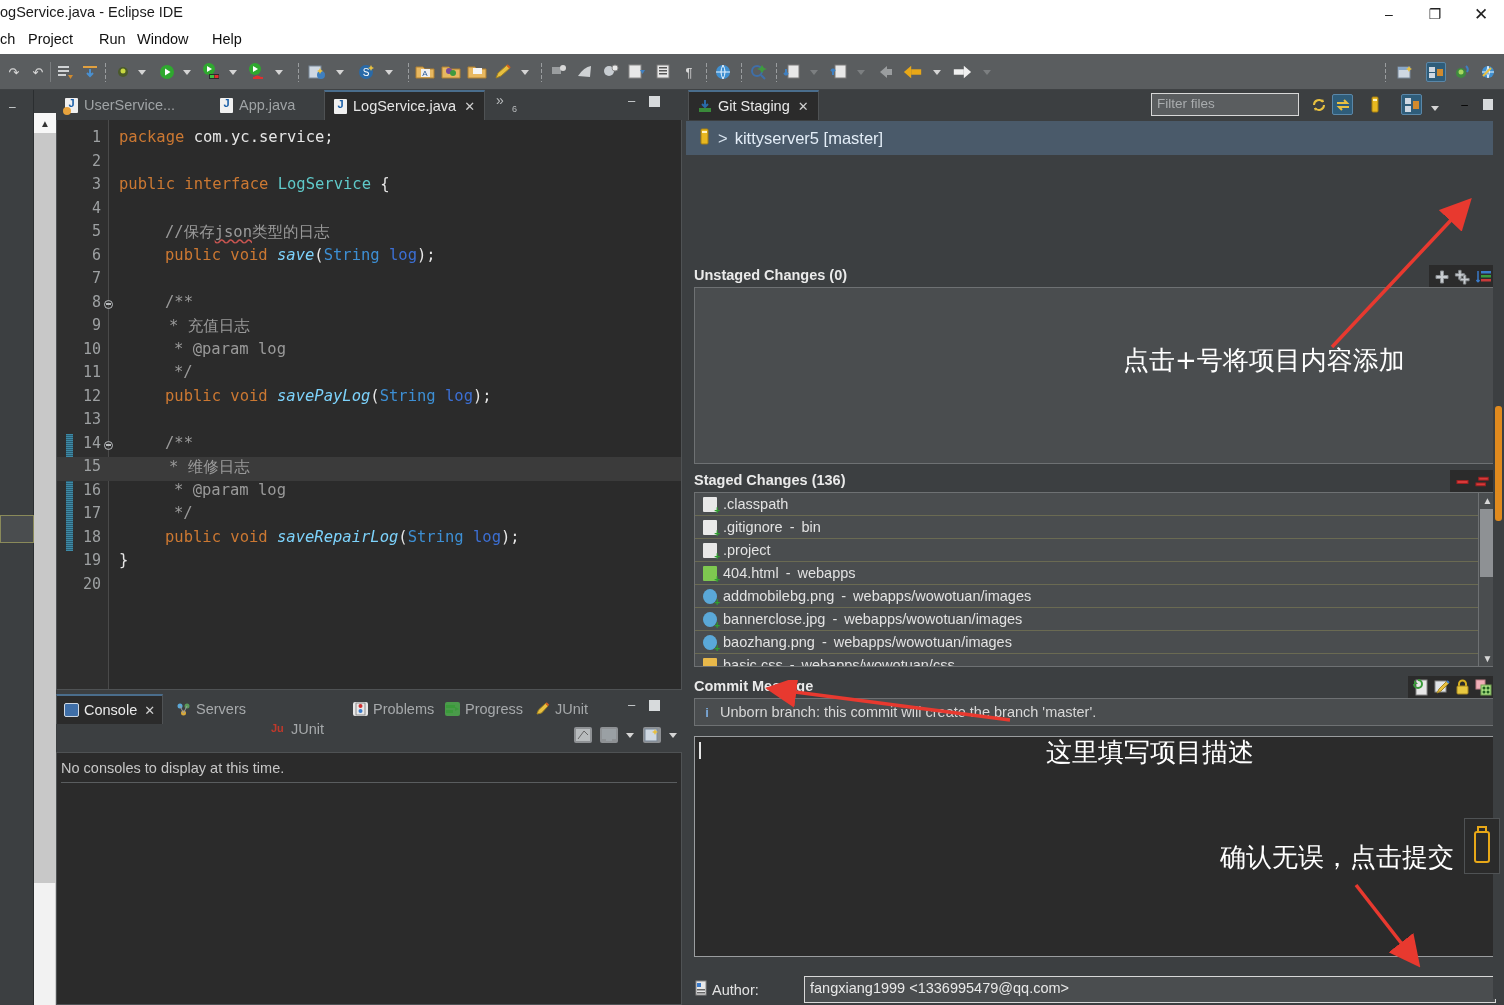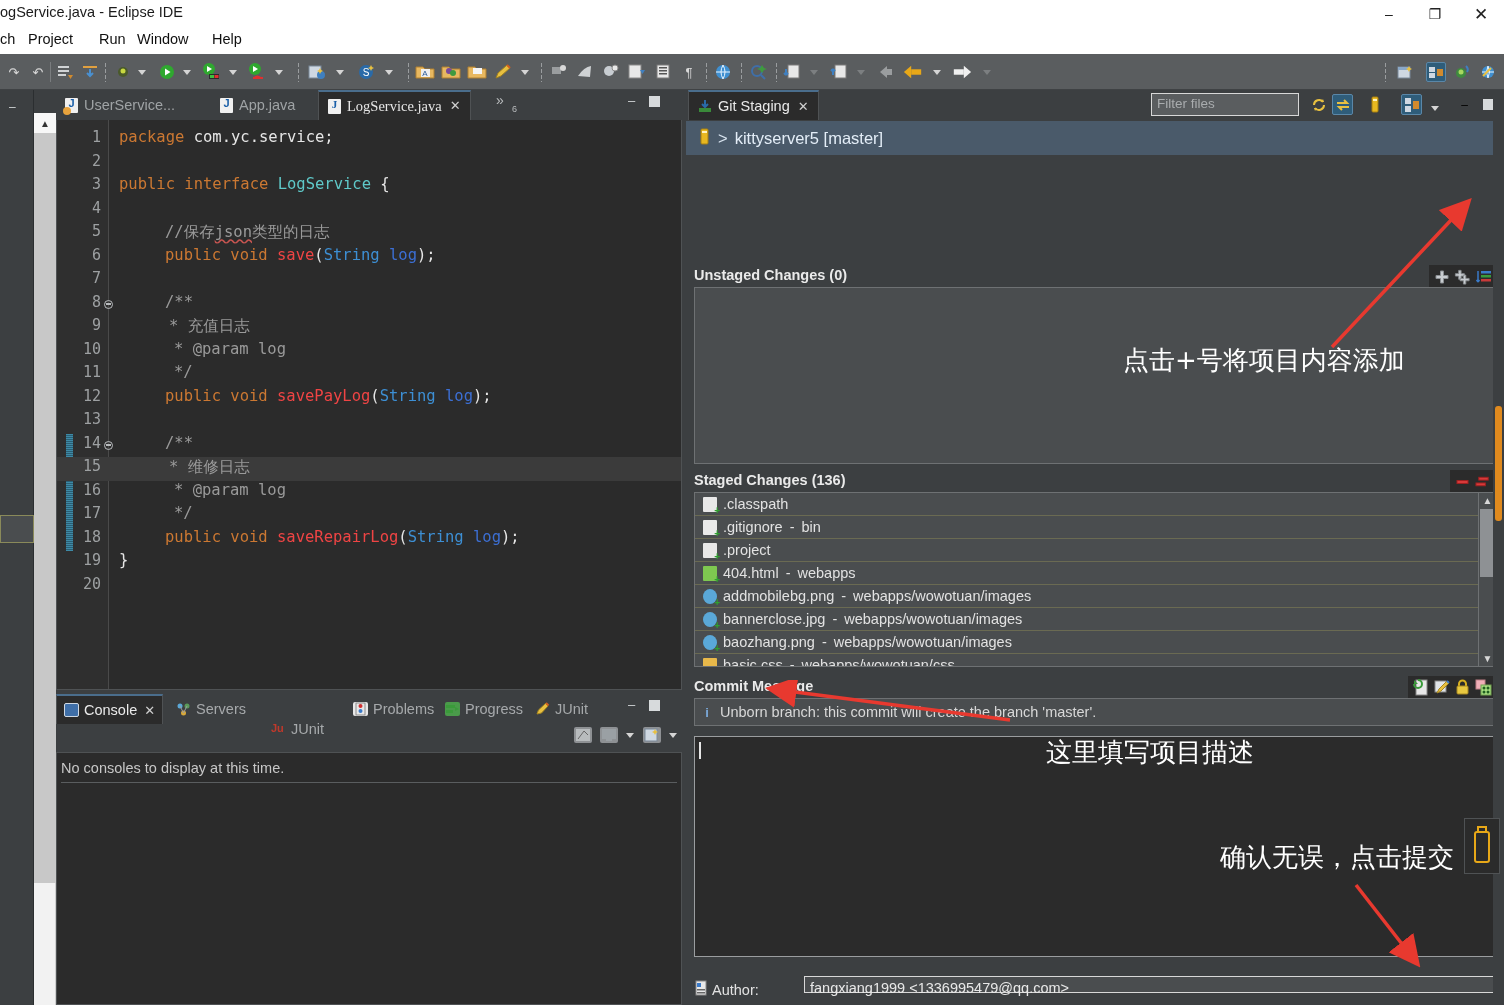--- a/index.html
+++ b/index.html
@@ -513,7 +513,7 @@
         <span class="jicon"></span>
         <span>App.java</span>
       </div>
-      <div class="etab active" style="left:262px;font-family:Liberation Serif, serif;">
+      <div class="etab active" style="left:268px;">
         <span class="jicon"></span>
         <span>LogService.java</span>
         <span class="etab-x">✕</span>

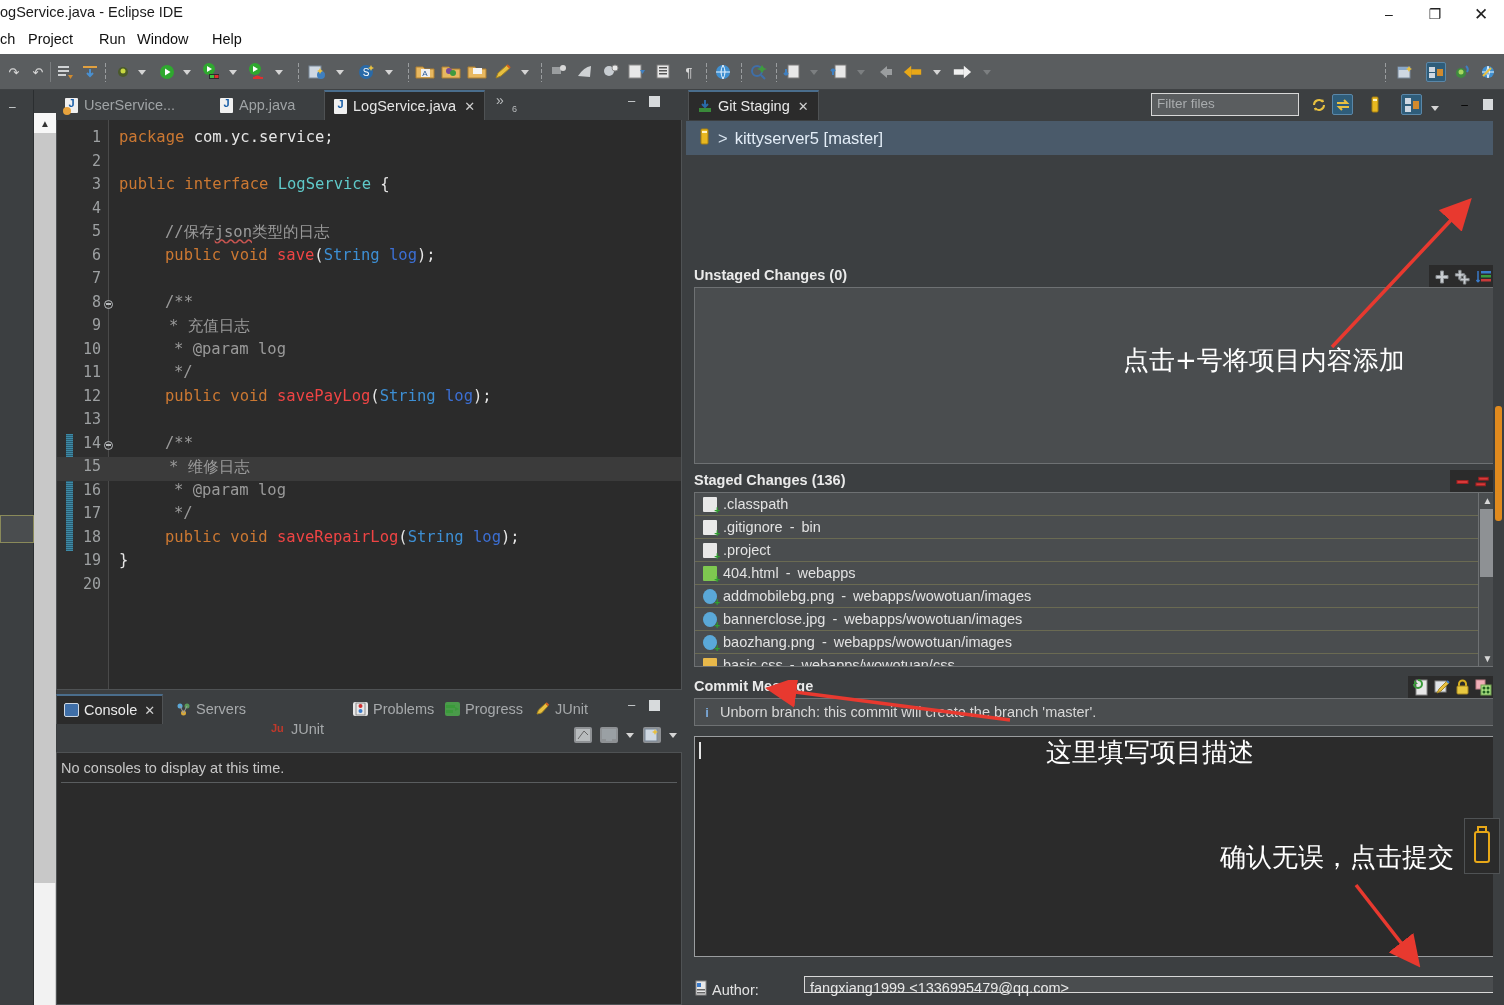--- a/index.html
+++ b/index.html
@@ -140,7 +140,7 @@
   .line.hl .ltext { background: #3b3b3b; }
   .kw { color: #cc7832; }
   .type { color: #5fc9c9; }
-  .mth { color: #ef4444; }
+  .mth { color: #7dd3fc; font-style: italic; }
   .cls { color: #3d8fd4; }
   .var { color: #3c6fd4; }
   .pln { color: #e6e6e6; }

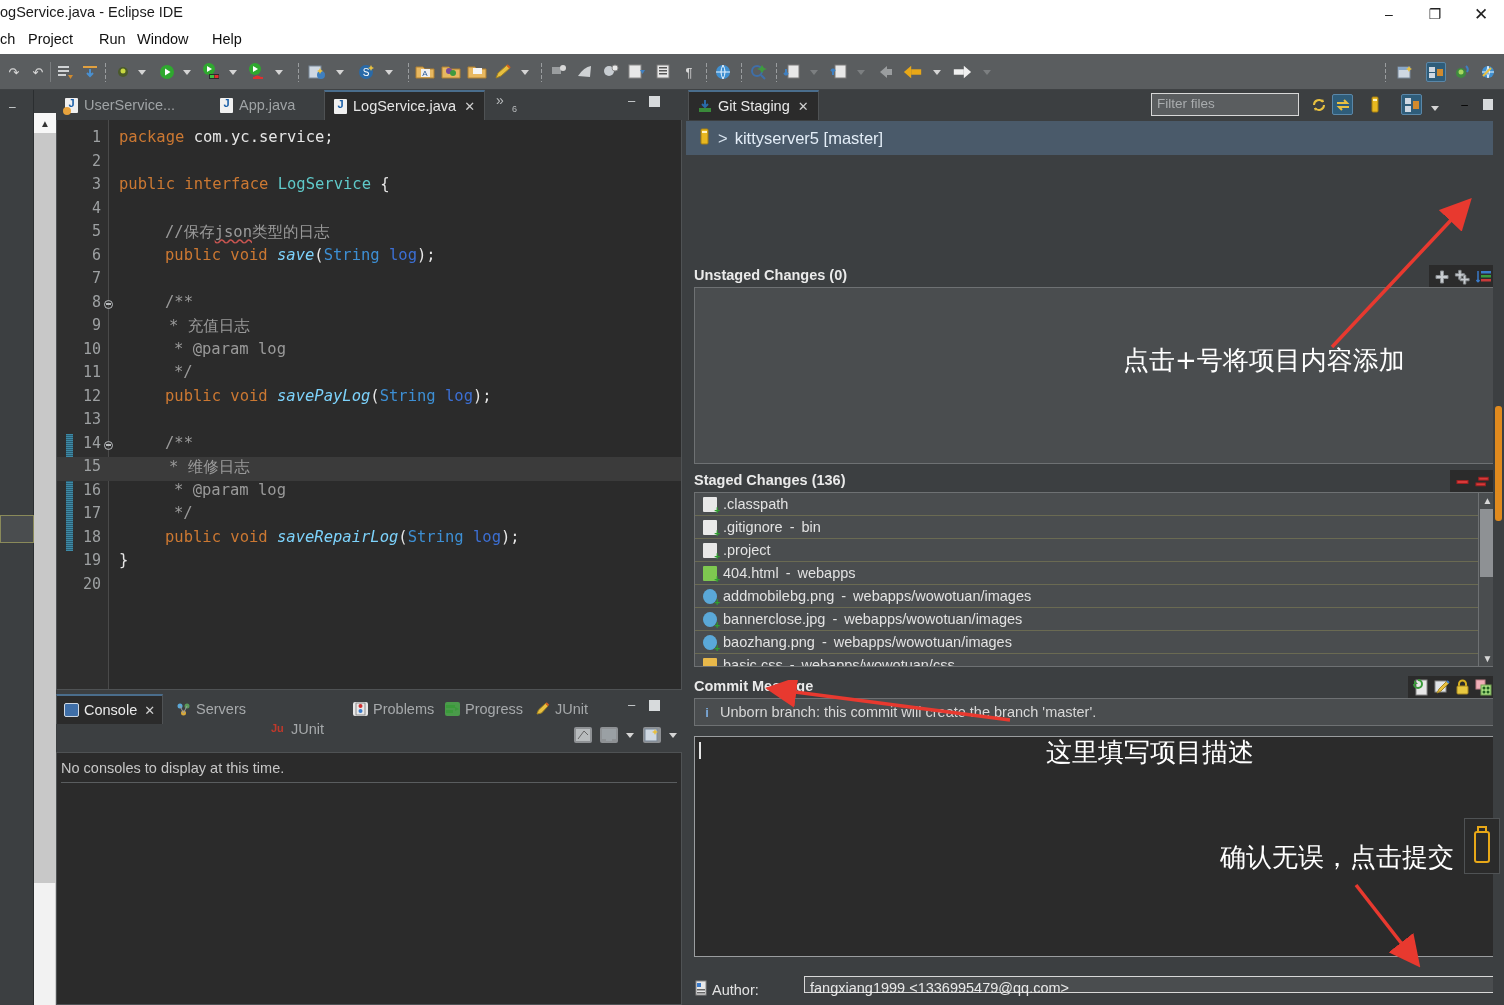--- a/index.html
+++ b/index.html
@@ -933,7 +933,7 @@
       </span>
       <span>Author:</span>
     </div>
-    <div class="field-input" style="left:118px; top:886px; width:692px; height:17px;">fangxiang1999 &lt;1336995479@qq.com&gt;</div>
+    <div class="field-input" style="left:118px; top:886px; width:692px; height:27px;">fangxiang1999 &lt;1336995479@qq.com&gt;</div>
 
   </div>
 

